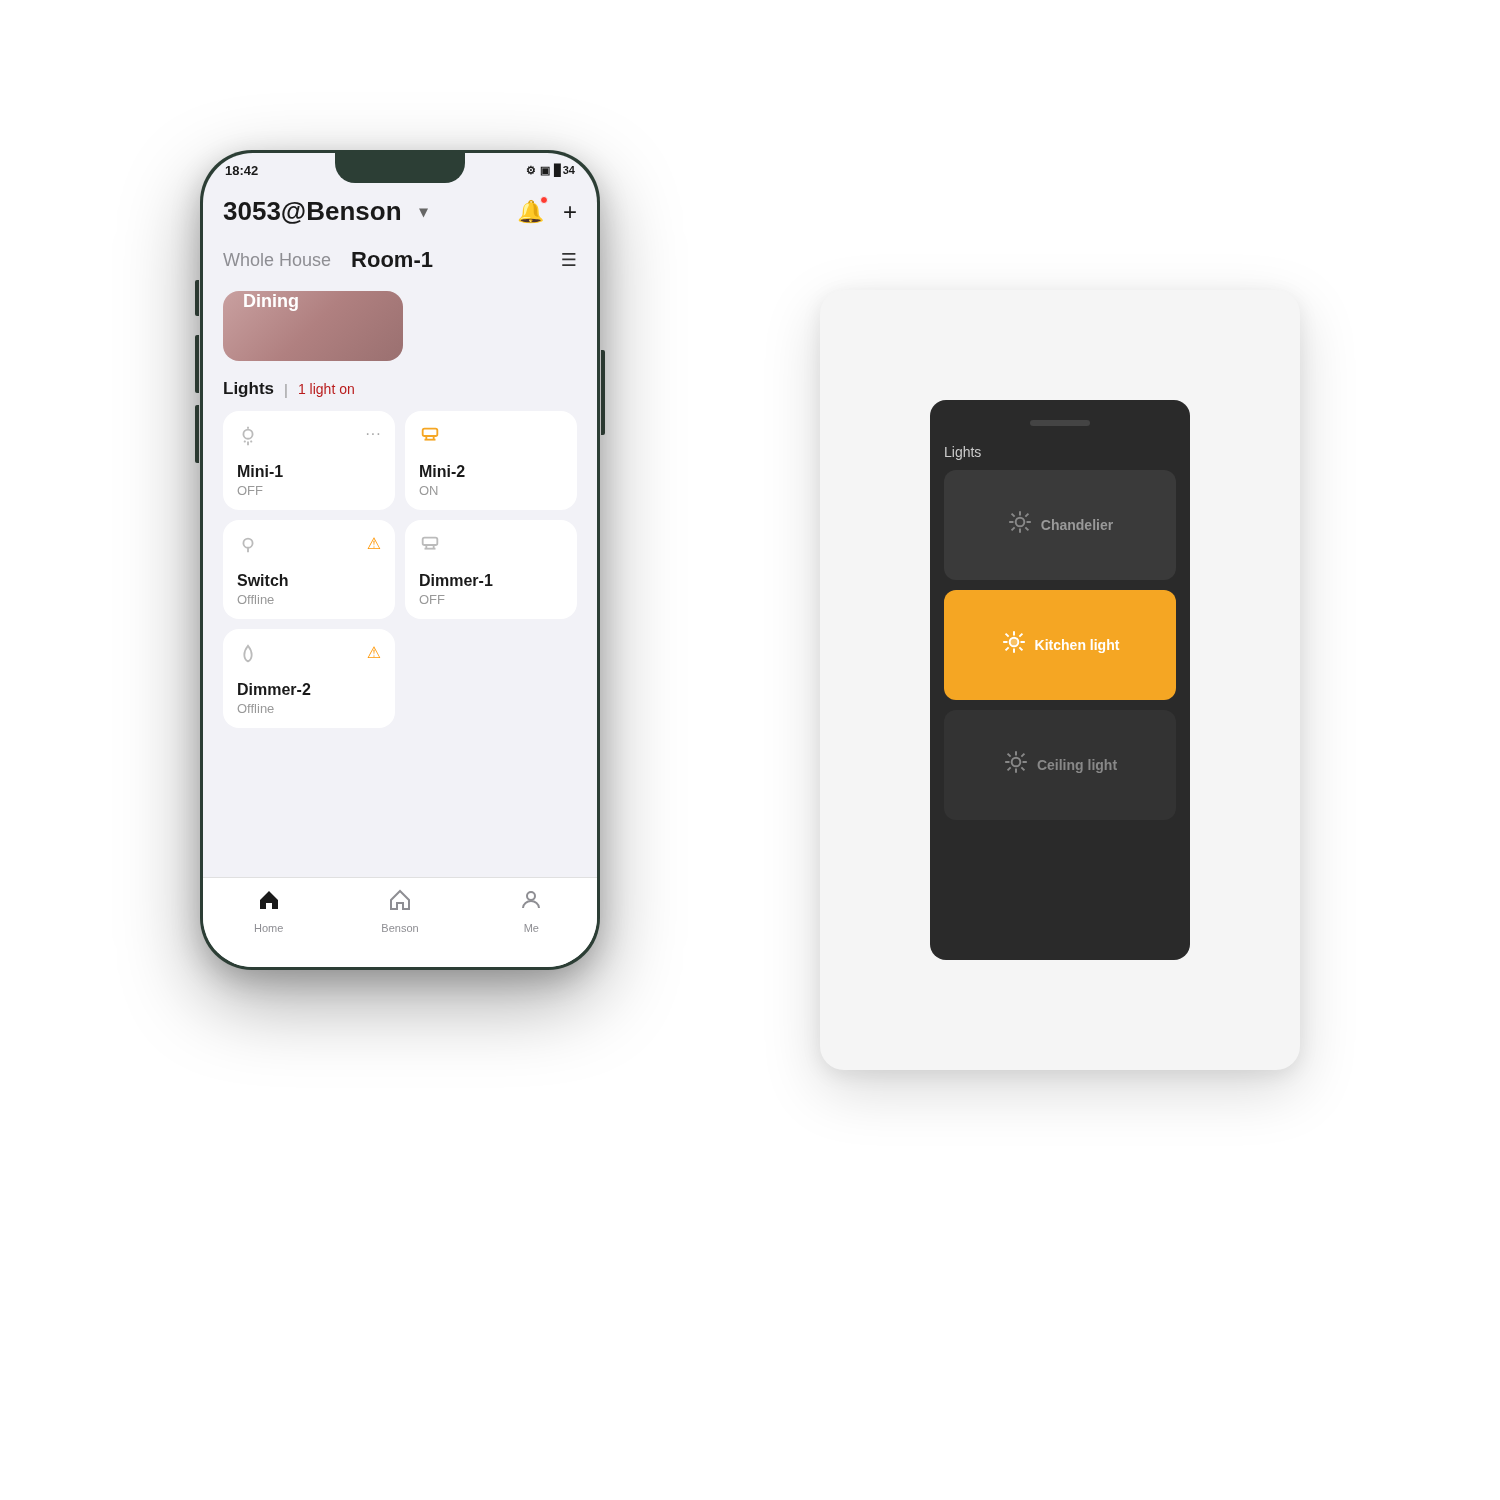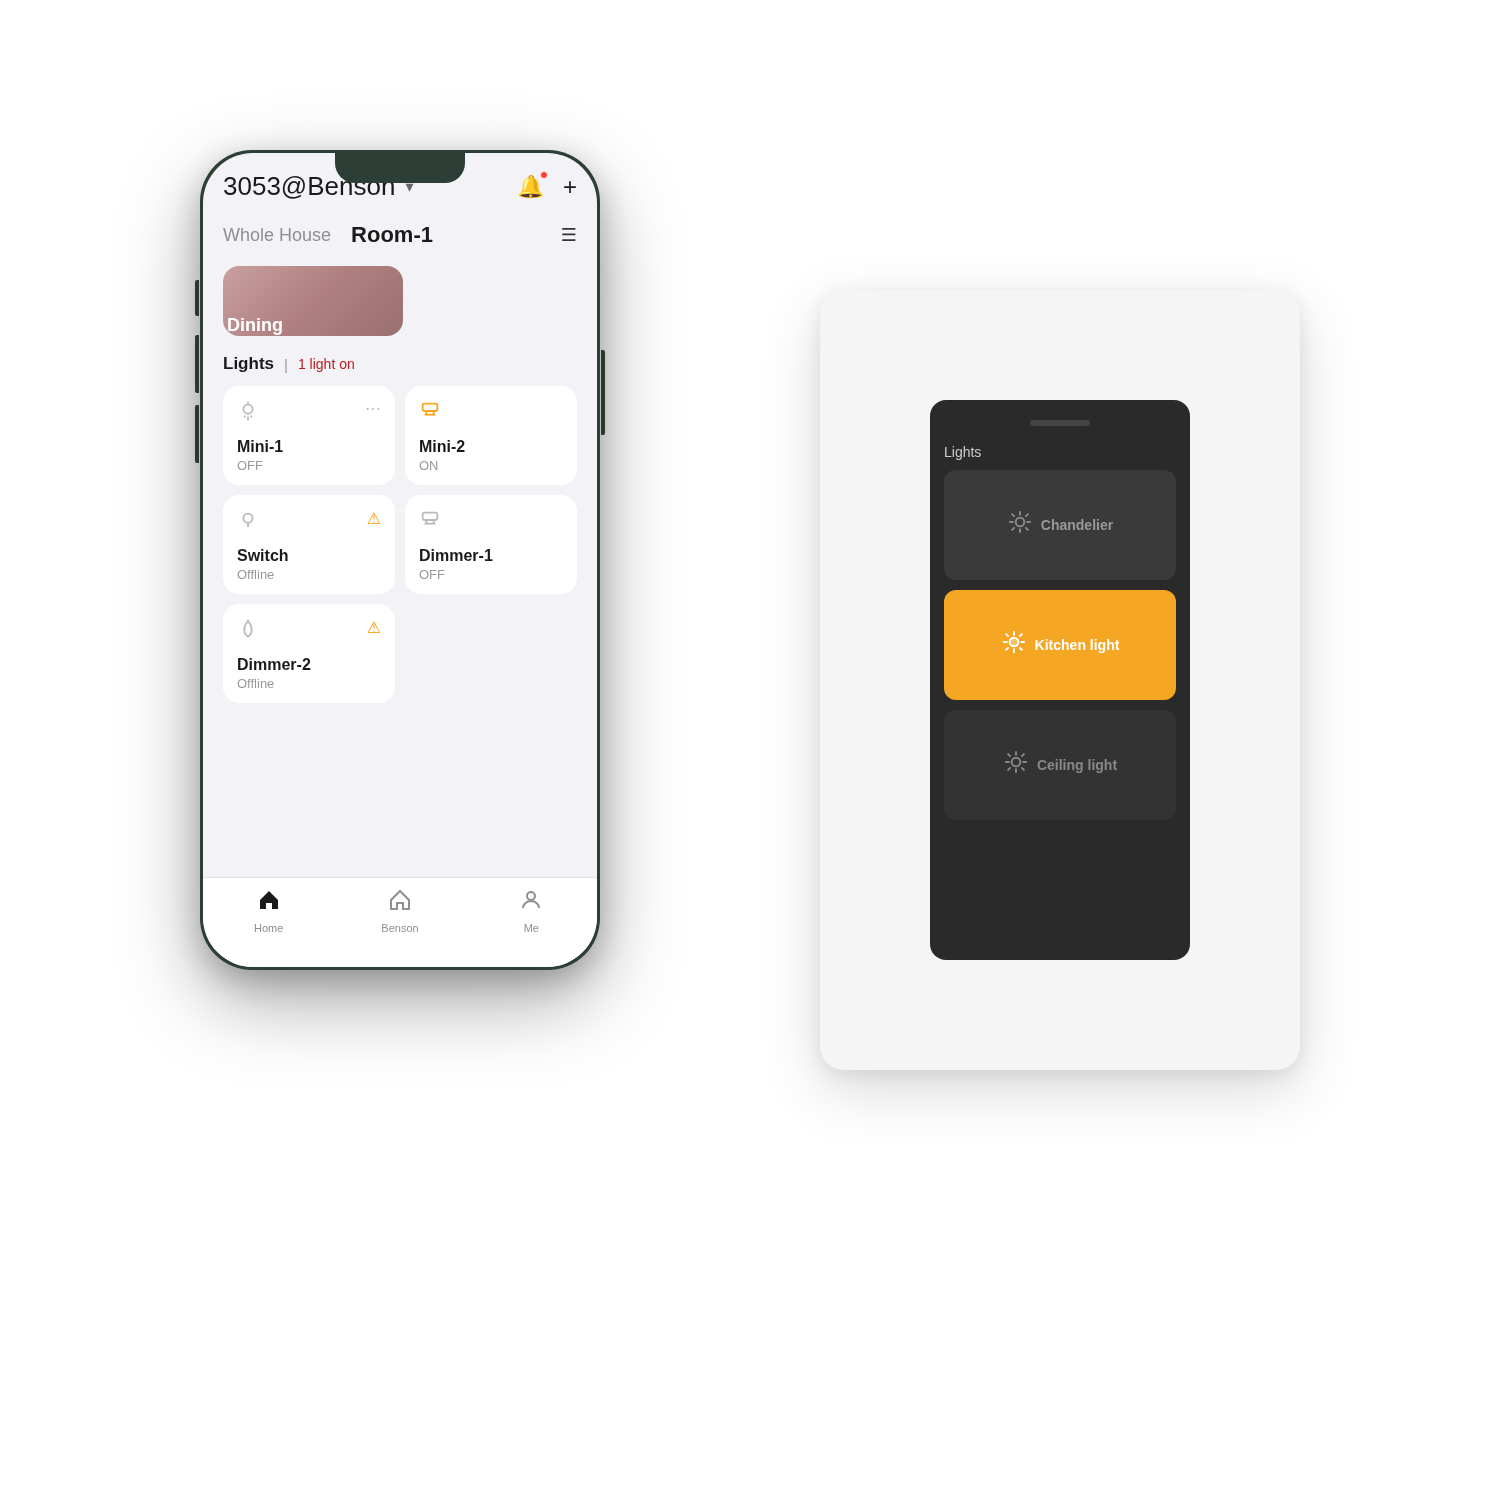--- a/index.html
+++ b/index.html
@@ -418,6 +418,14 @@
 
         <div class="phone-notch"></div>
 
+        <div class="status-bar">
+          <span class="status-time">18:42</span>
+          <span class="status-icons">
+            <span>⚙</span>
+            <span>▣</span>
+            <span>▊34</span>
+          </span>
+        </div>
 
         <div class="app-content">
 

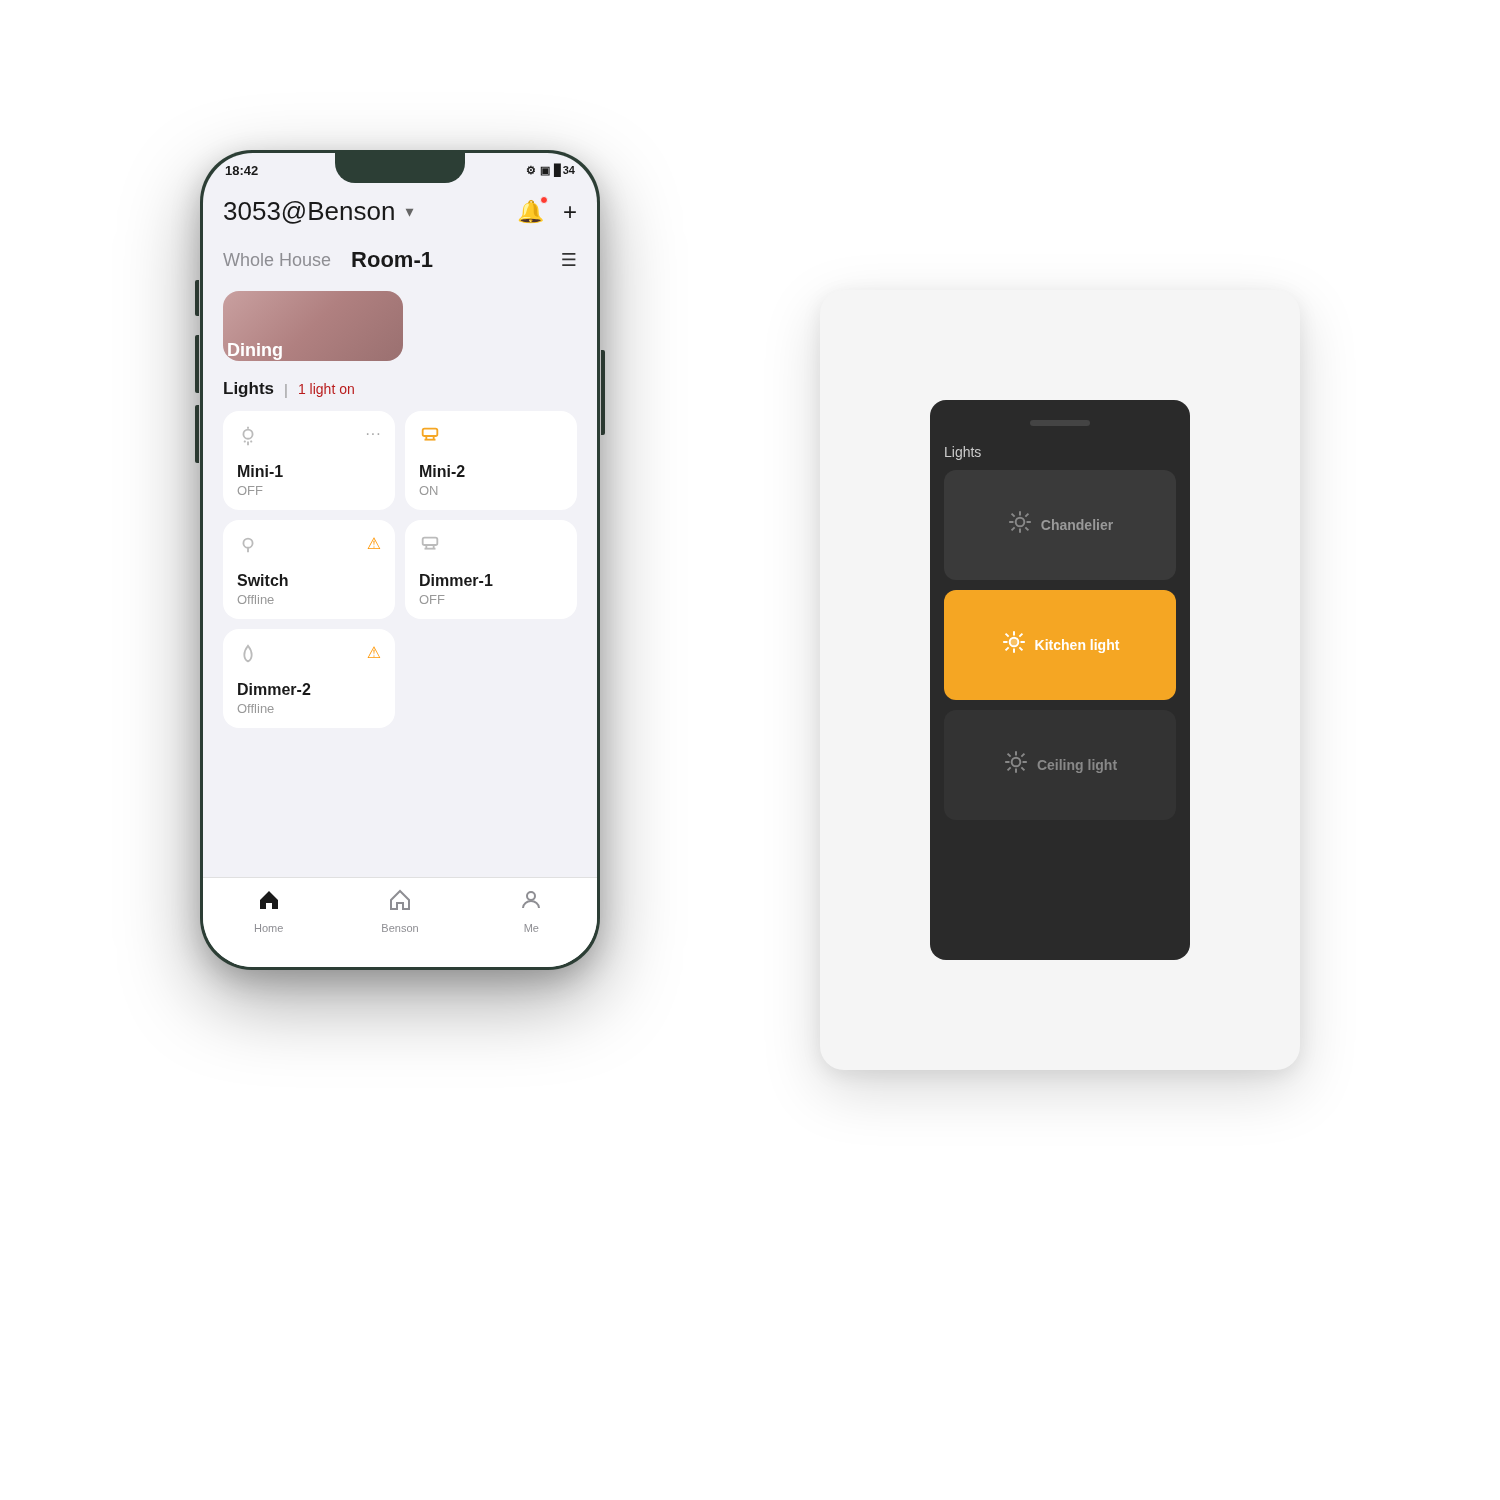--- a/index.html
+++ b/index.html
@@ -128,11 +128,11 @@
     }
     .app-title {
       font-size: 26px;
-      font-weight: 400;
+      font-weight: 700;
       color: #1a1a1a;
       display: flex;
       align-items: center;
-      gap: 10px;
+      gap: 18px;
       justify-content: center;
     }
     .app-title-arrow {

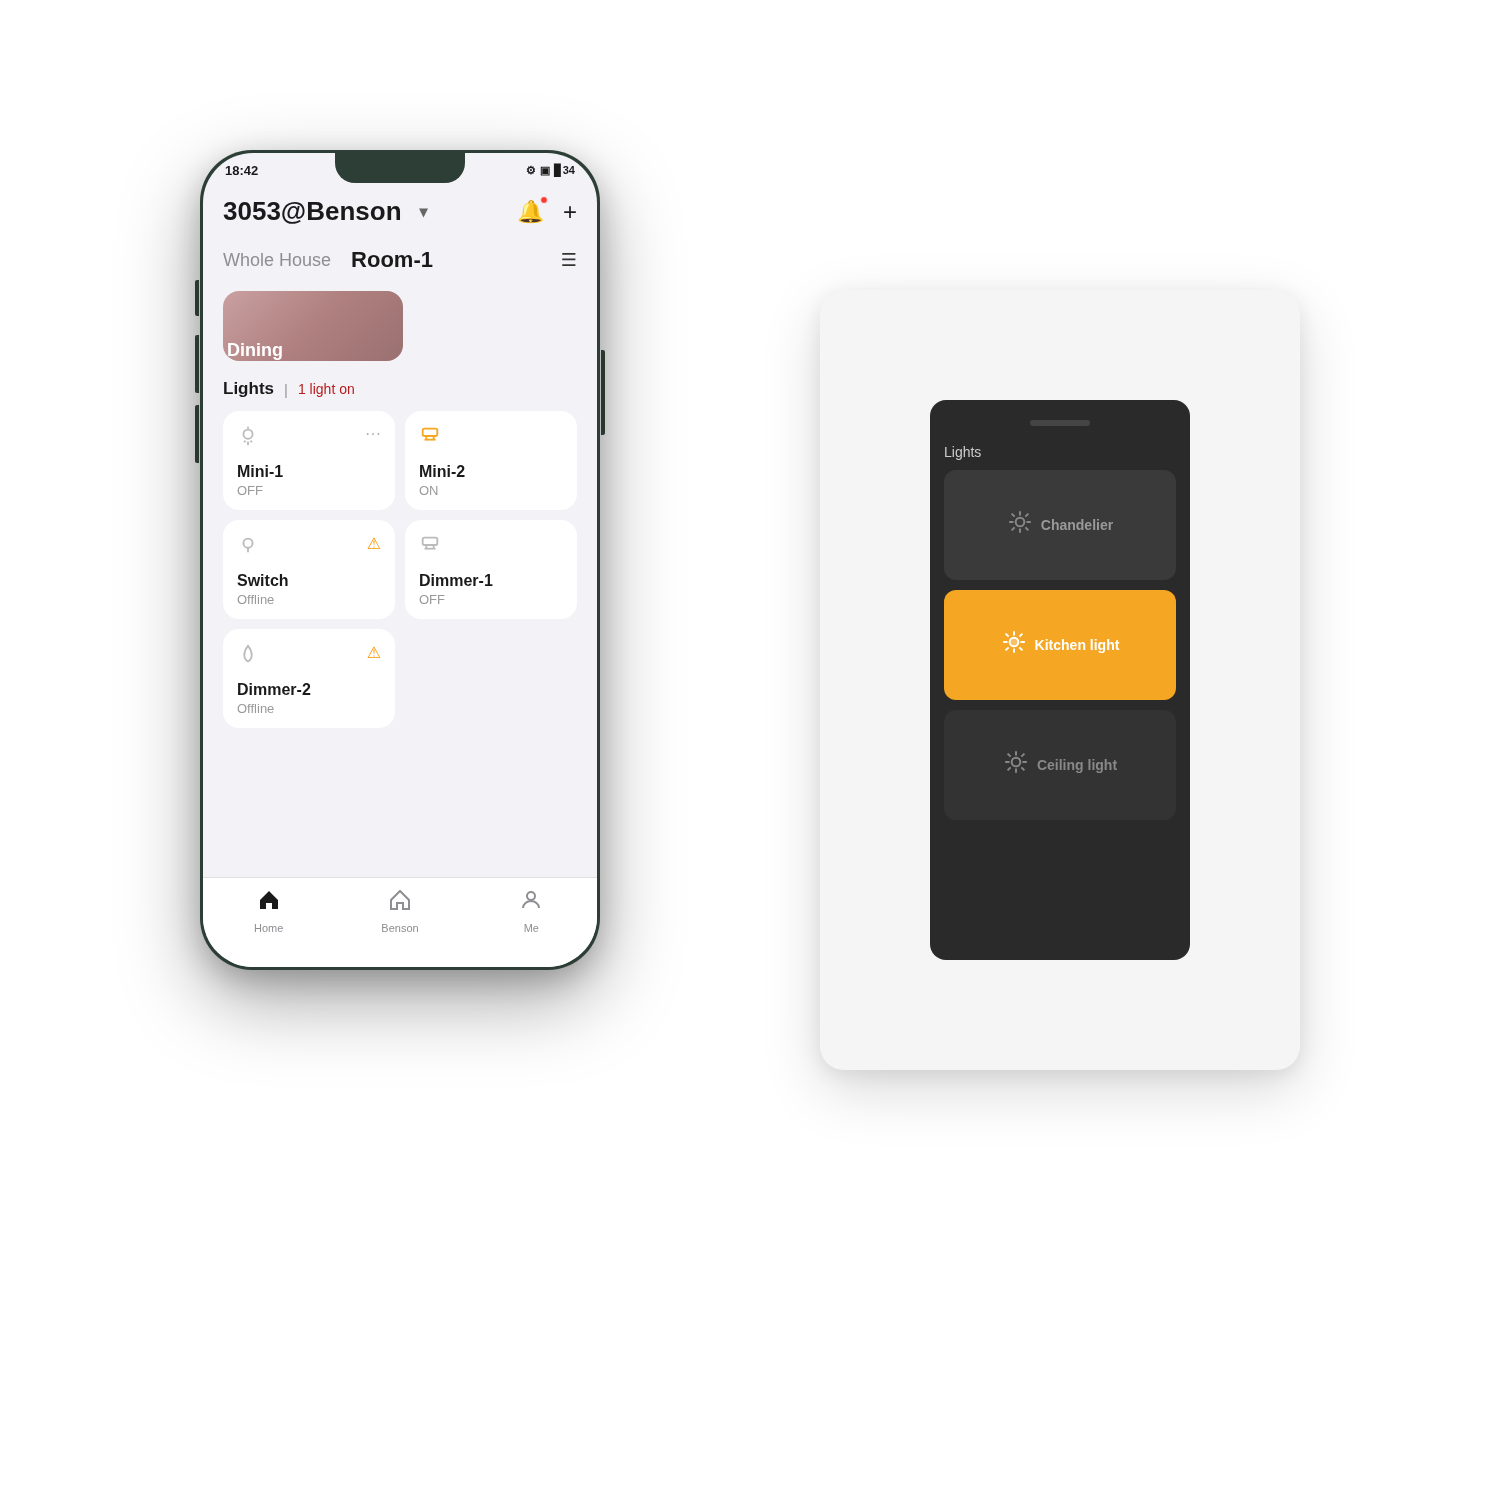--- a/index.html
+++ b/index.html
@@ -191,8 +191,8 @@
       background: linear-gradient(135deg, #c9a0a0 0%, #b08080 50%, #9a7070 100%);
       border-radius: 16px;
       display: flex;
-      align-items: flex-end;
-      padding-left: 4px;
+      align-items: flex-start;
+      padding-left: 20px;
       margin-bottom: 18px;
     }
     .dining-label {

